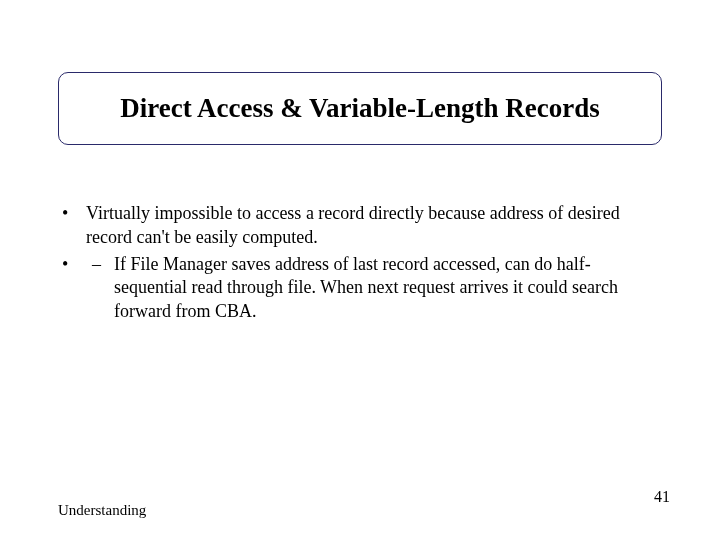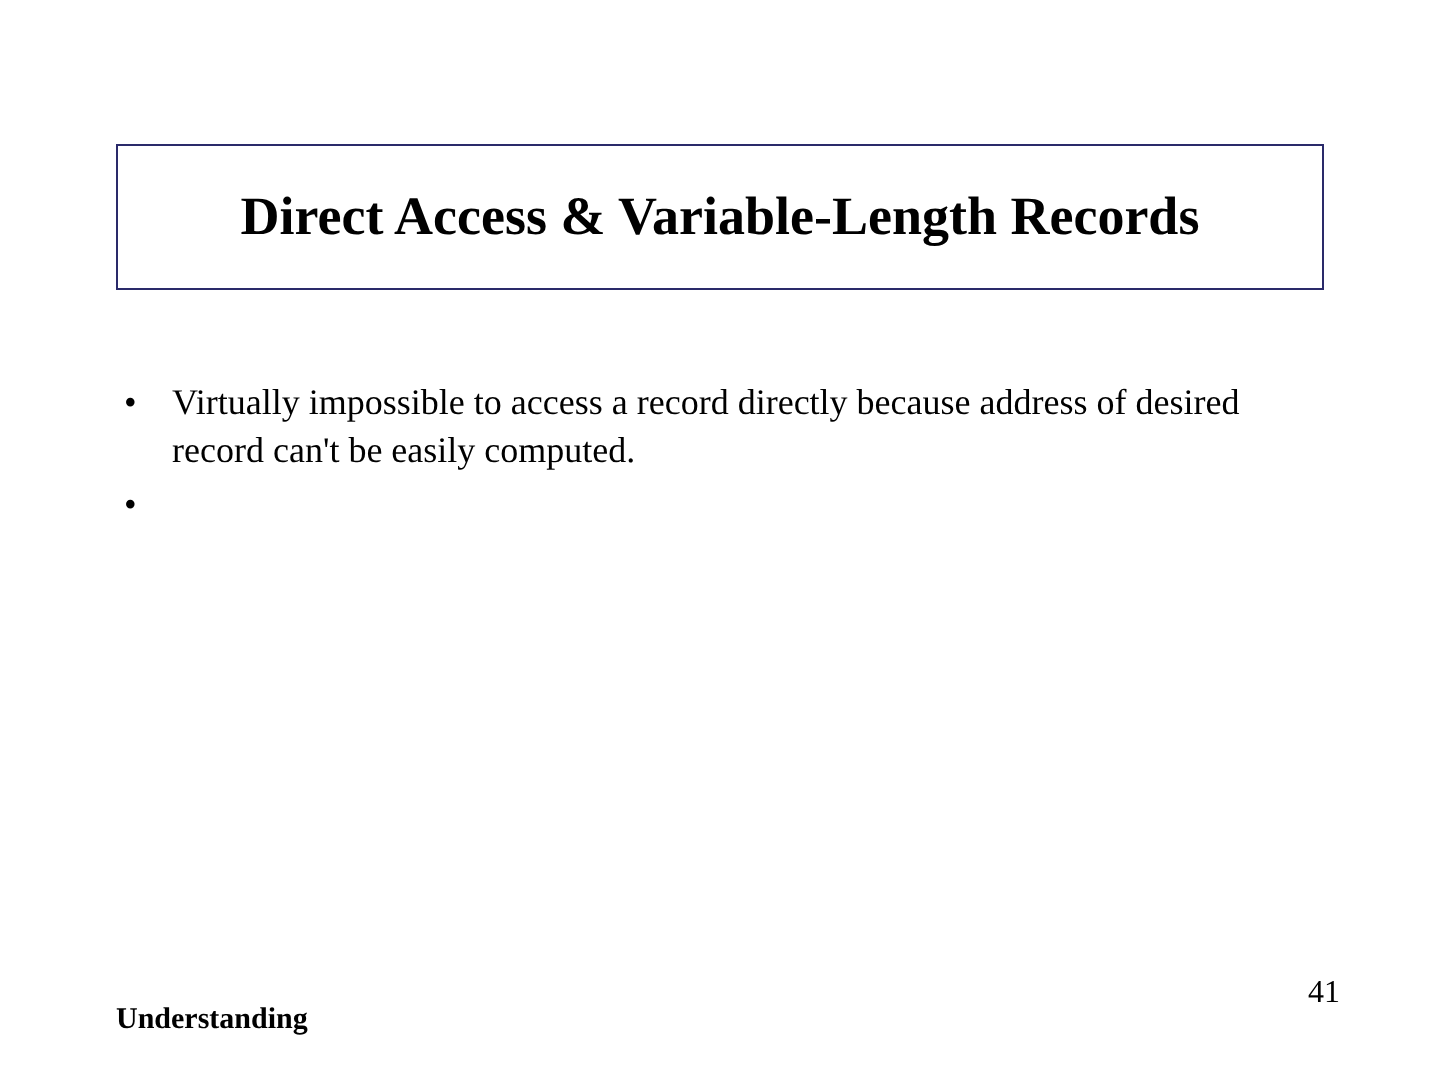--- a/index.html
+++ b/index.html
@@ -2,7 +2,7 @@
 <html><head>
 <meta charset="utf-8">
 <style>
-  * { margin: 0; padding: 0; box-sizing: border-box; }
+  * { margin: 0; padding: 0; box-sizing: border-box; border-radius: 10px; }
   body {
     width: 720px;
     height: 540px;

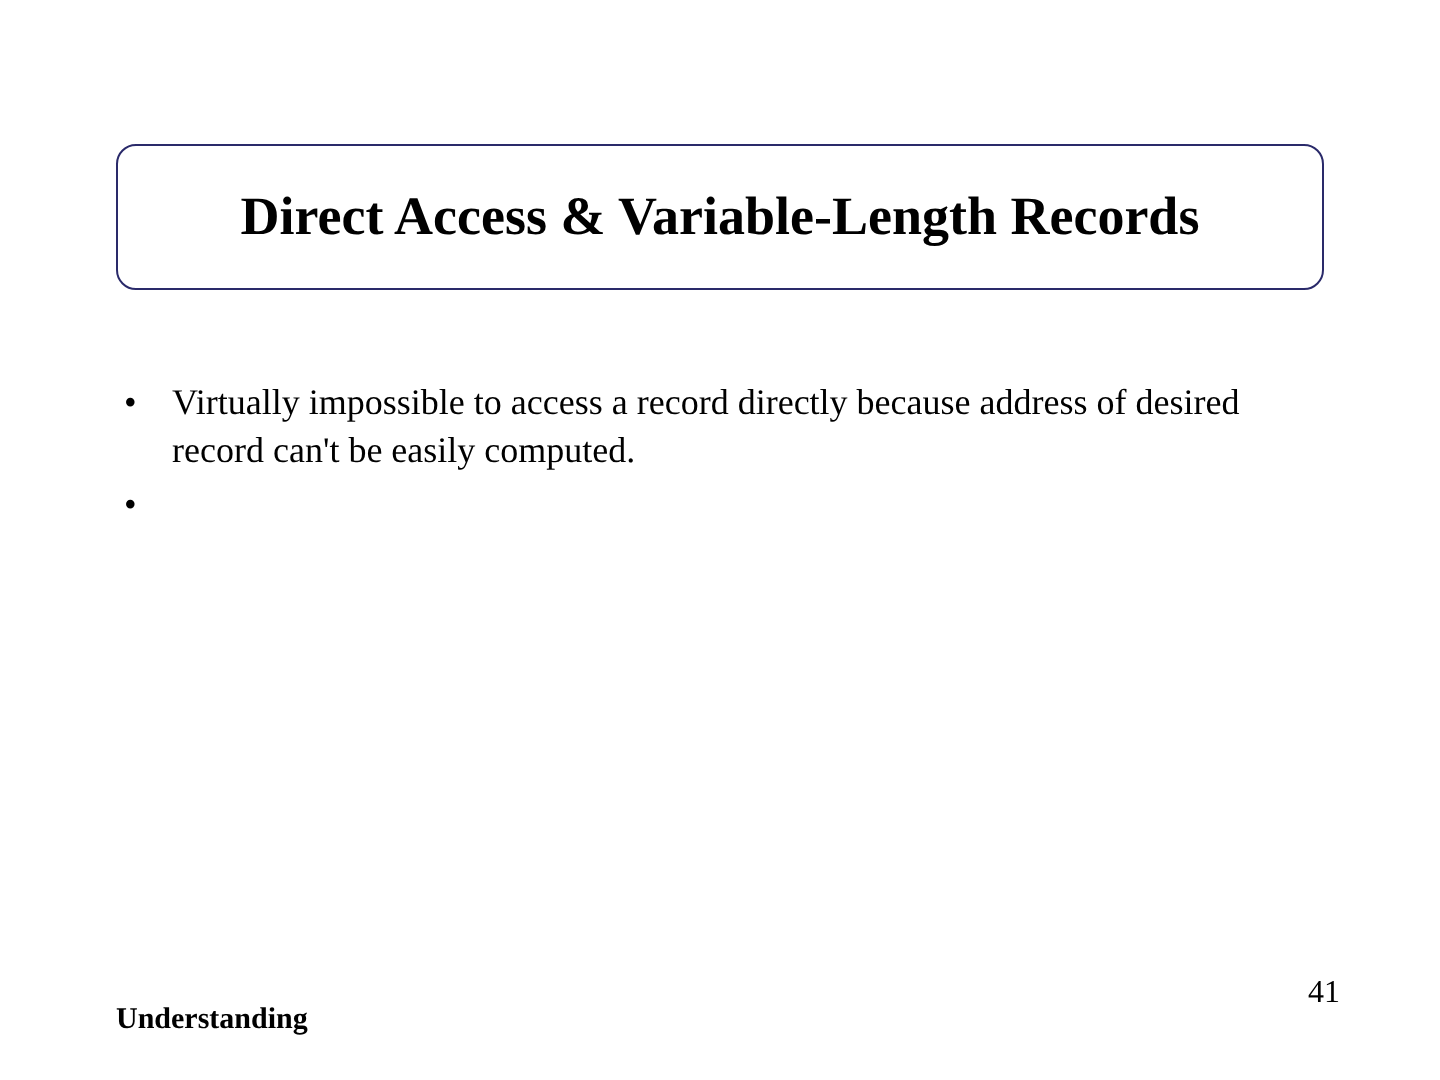--- a/index.html
+++ b/index.html
@@ -33,7 +33,7 @@
   }
   .content {
     position: absolute;
-    top: 190px;
+    top: 202px;
     left: 58px;
     right: 58px;
     font-size: 18px;

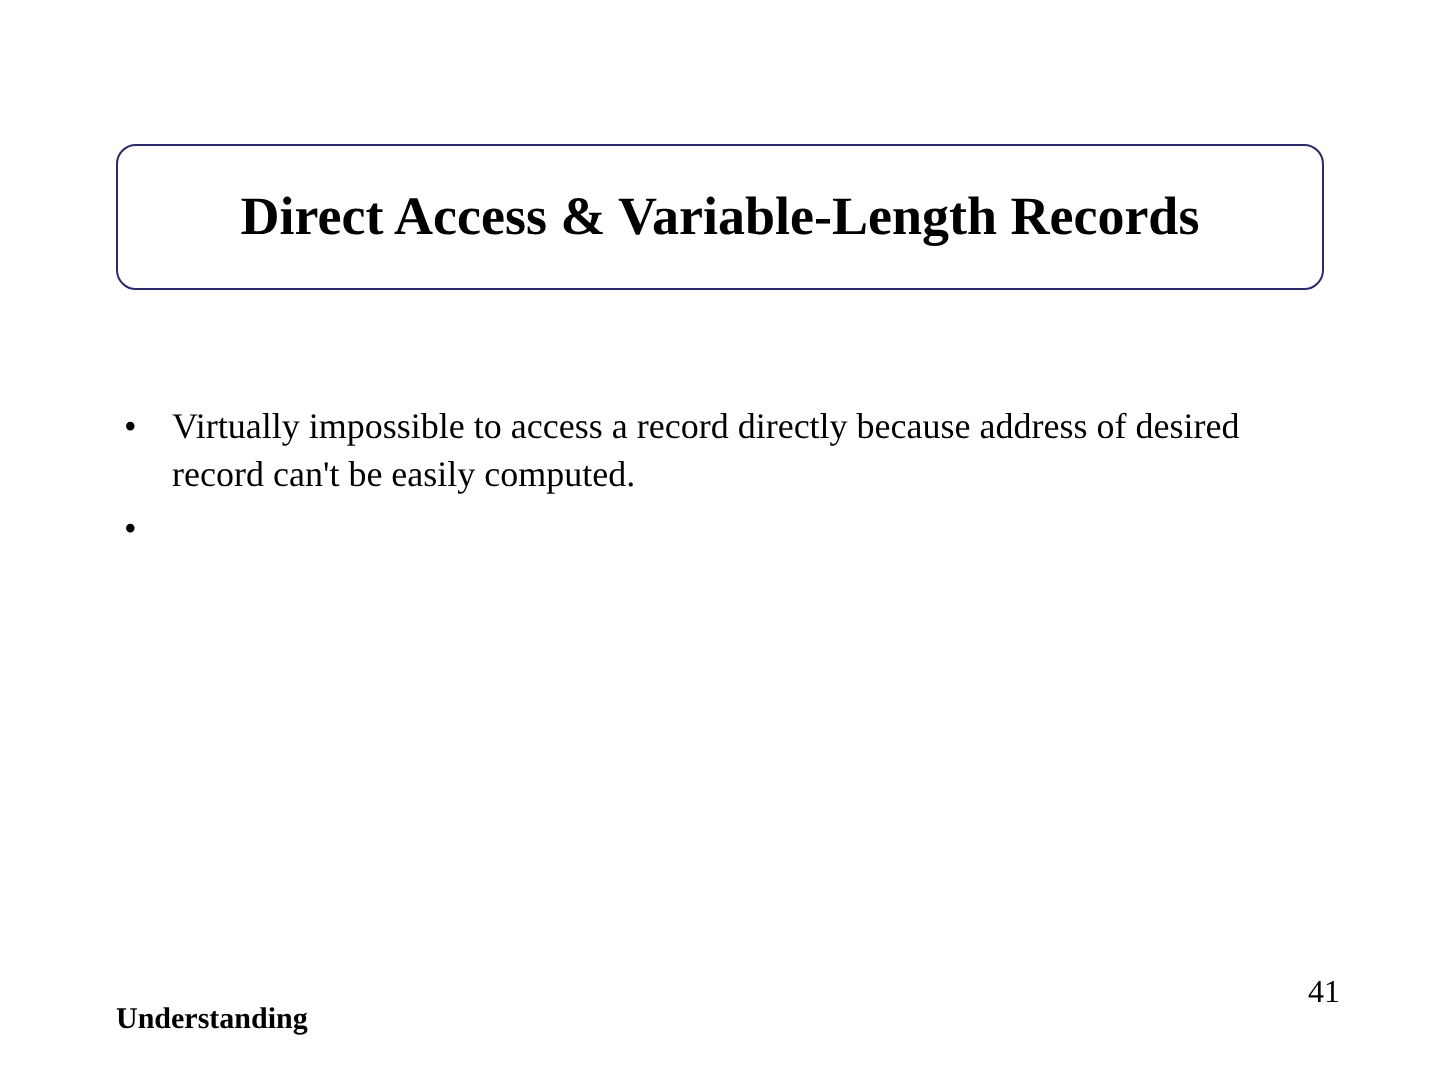--- a/index.html
+++ b/index.html
@@ -105,6 +105,9 @@
       </li>
       <li>
         <ul class="level2">
+          <li>
+            <span>If File Manager saves address of last record accessed, can do half-sequential read through file. When next request arrives it could search forward from CBA.</span>
+          </li>
         </ul>
       </li>
     </ul>

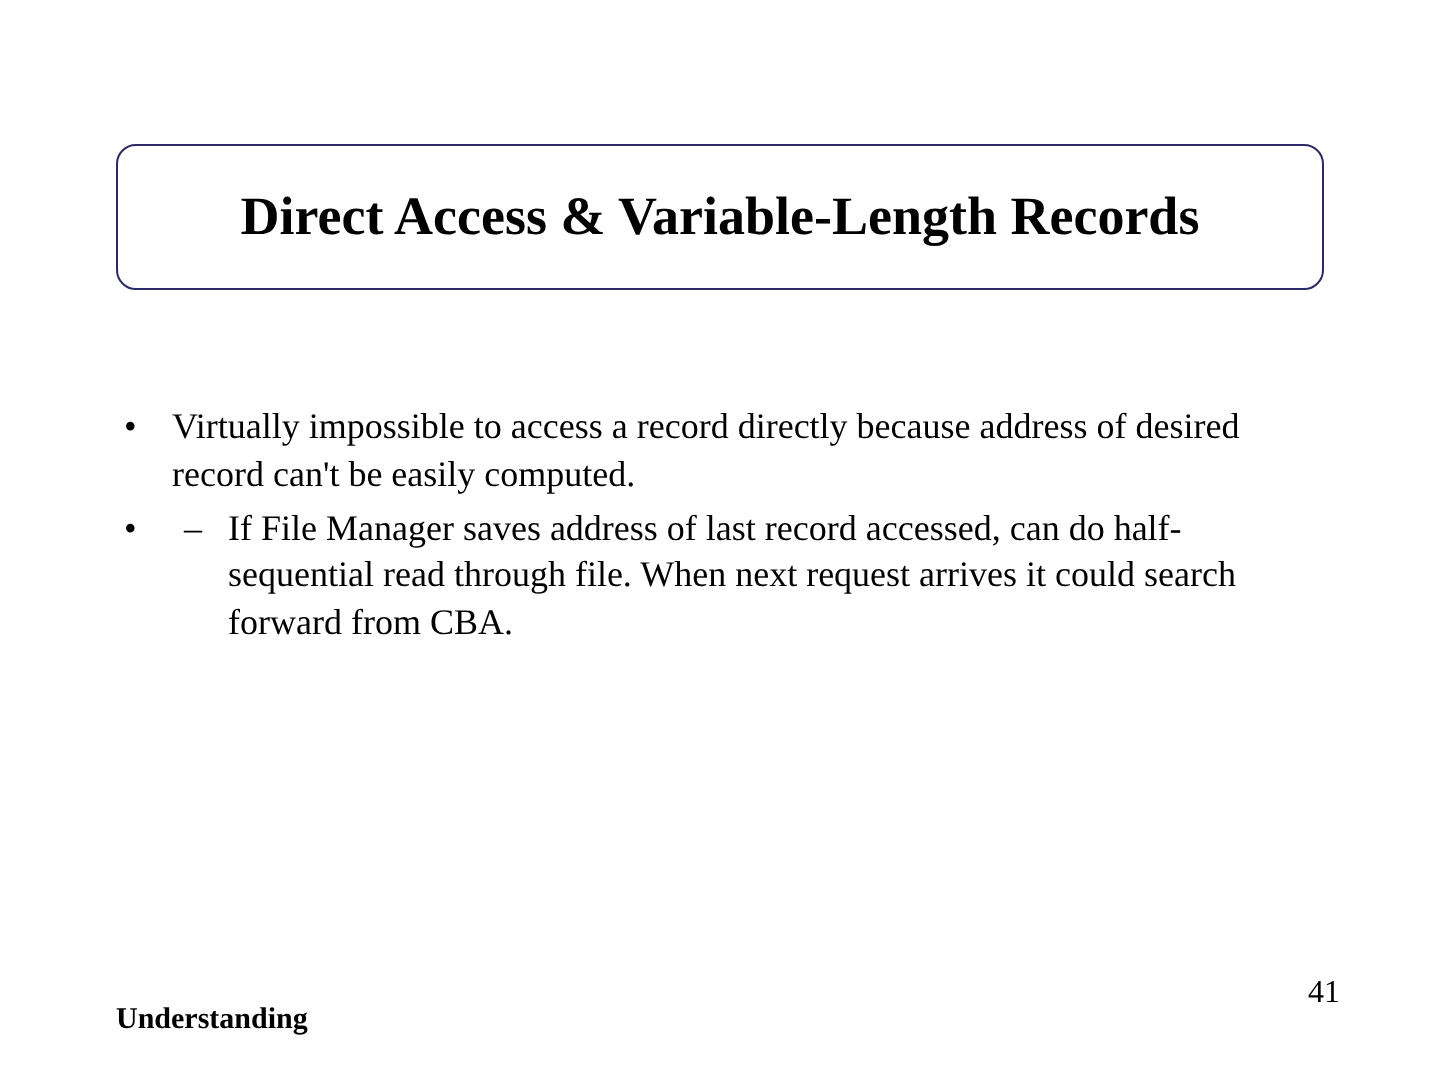--- a/index.html
+++ b/index.html
@@ -79,7 +79,6 @@
     font-size: 15px;
     line-height: 1.25;
     color: #000000;
-    font-weight: bold;
   }
   .footer-right {
     position: absolute;

